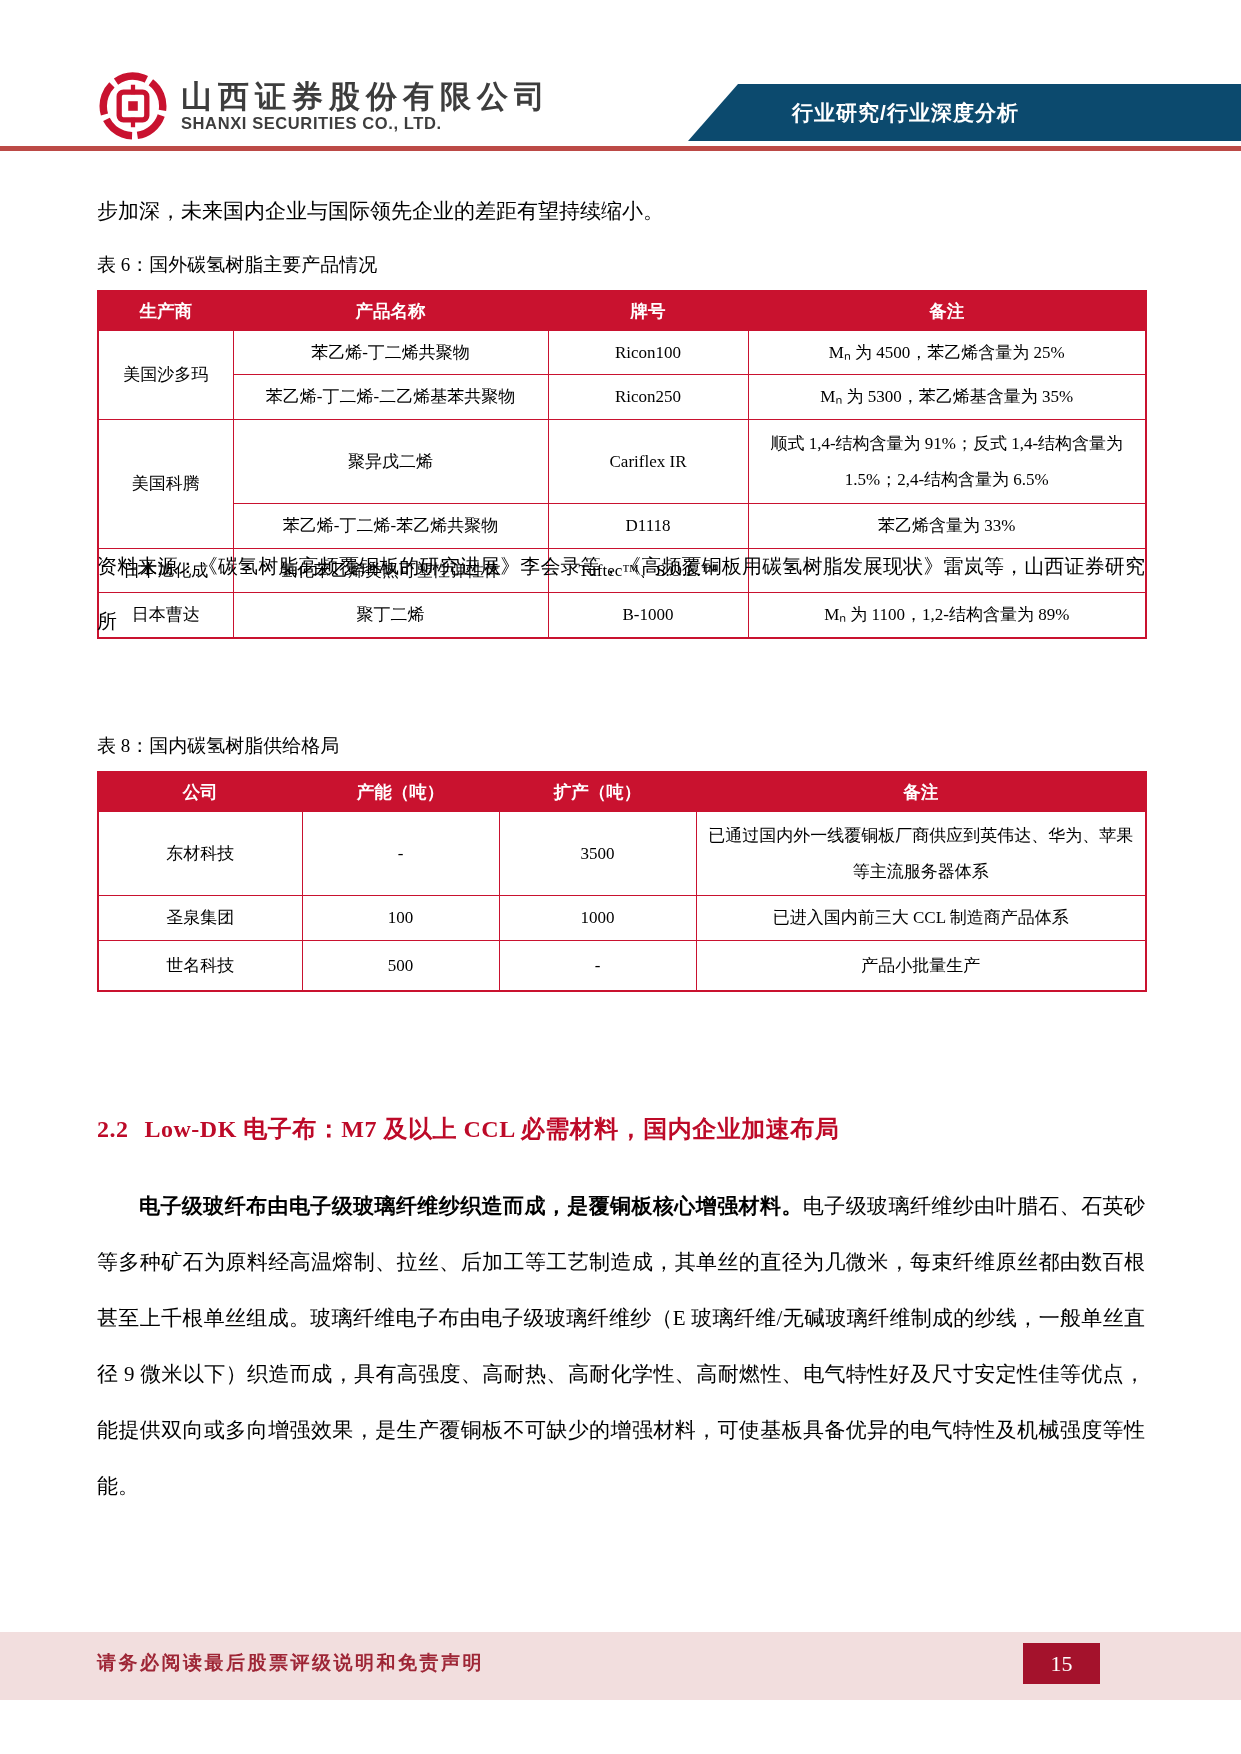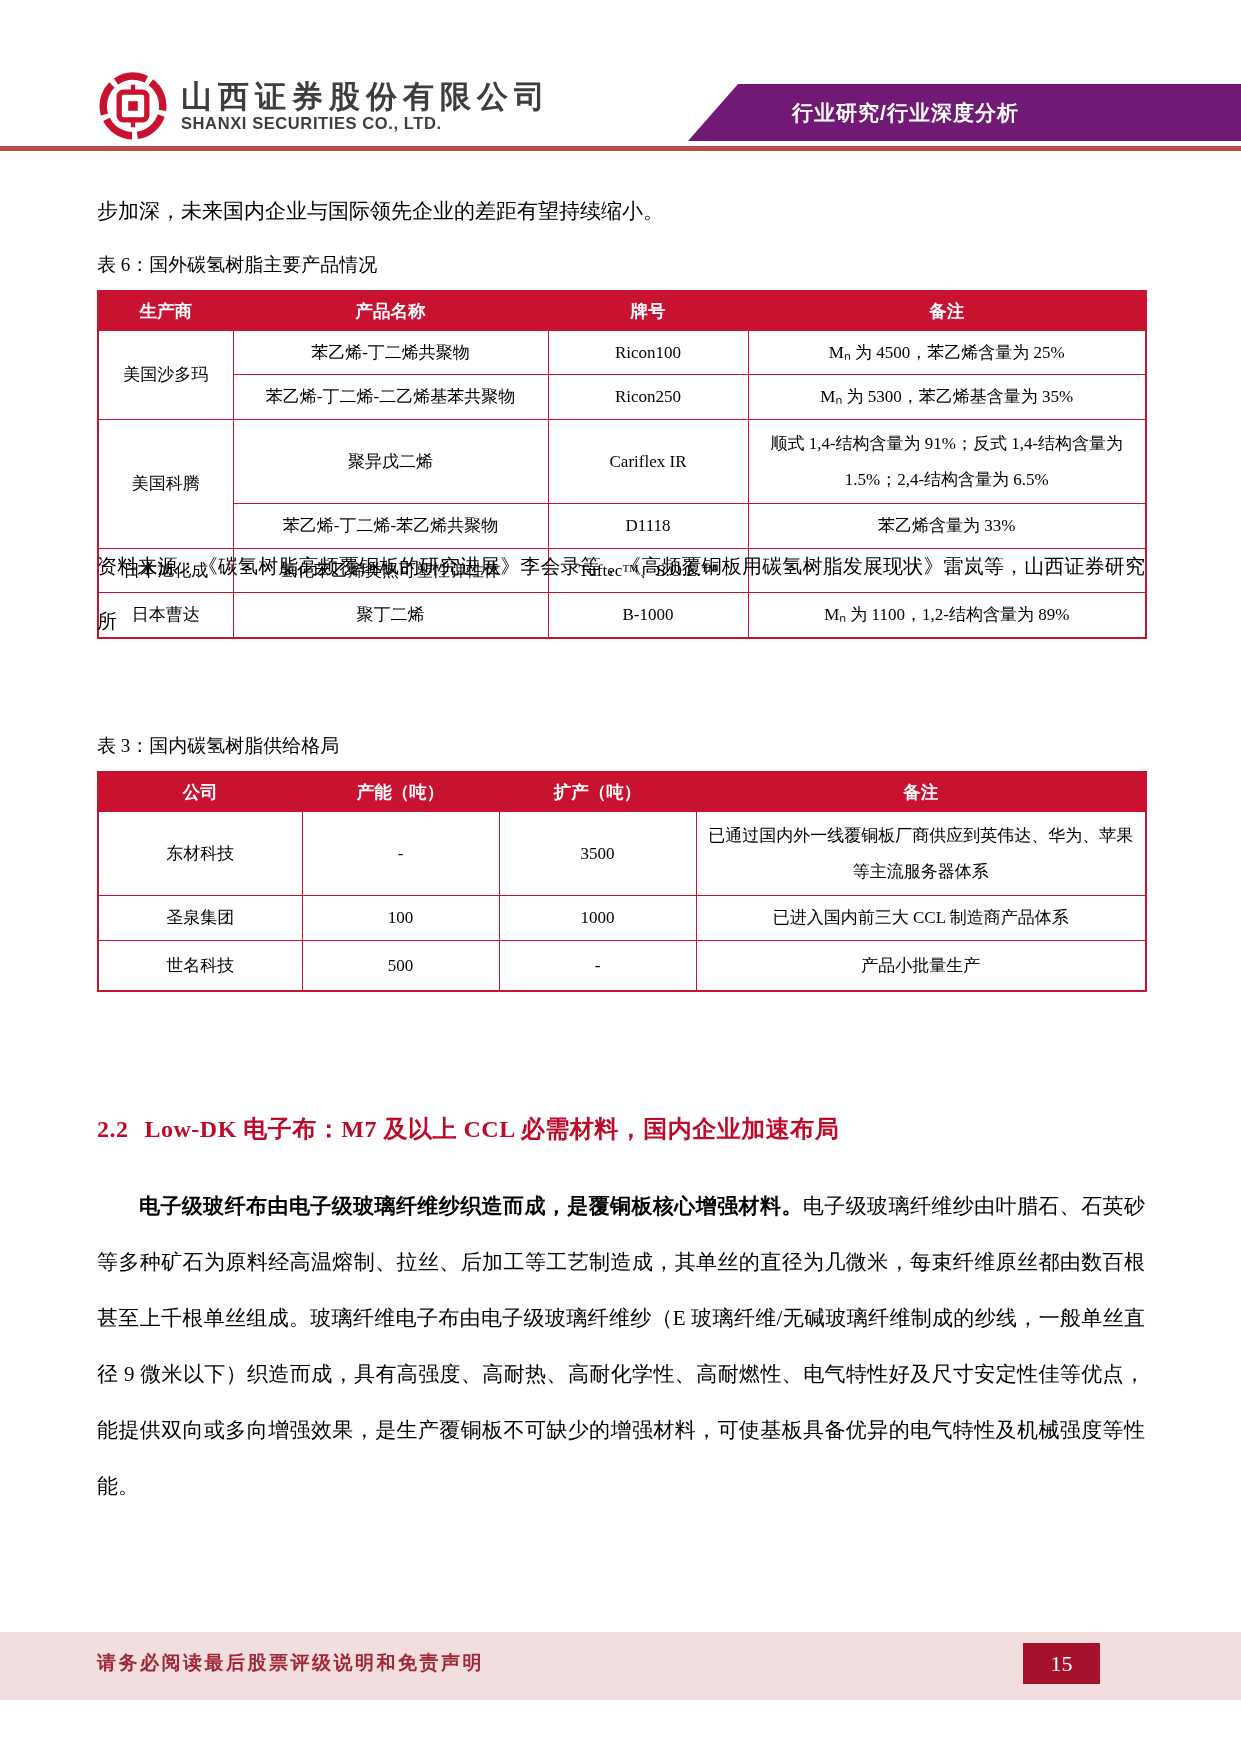--- a/index.html
+++ b/index.html
@@ -22,7 +22,7 @@
   }
   .banner {
     position:absolute; top:84px; left:688px; right:0; height:57px;
-    background:#701a75; clip-path:polygon(50px 0, 100% 0, 100% 100%, 0 100%);
+    background:#0c4a6e; clip-path:polygon(50px 0, 100% 0, 100% 100%, 0 100%);
     display:flex; align-items:center; justify-content:center; padding-right:118px;
   }
   .banner-text {

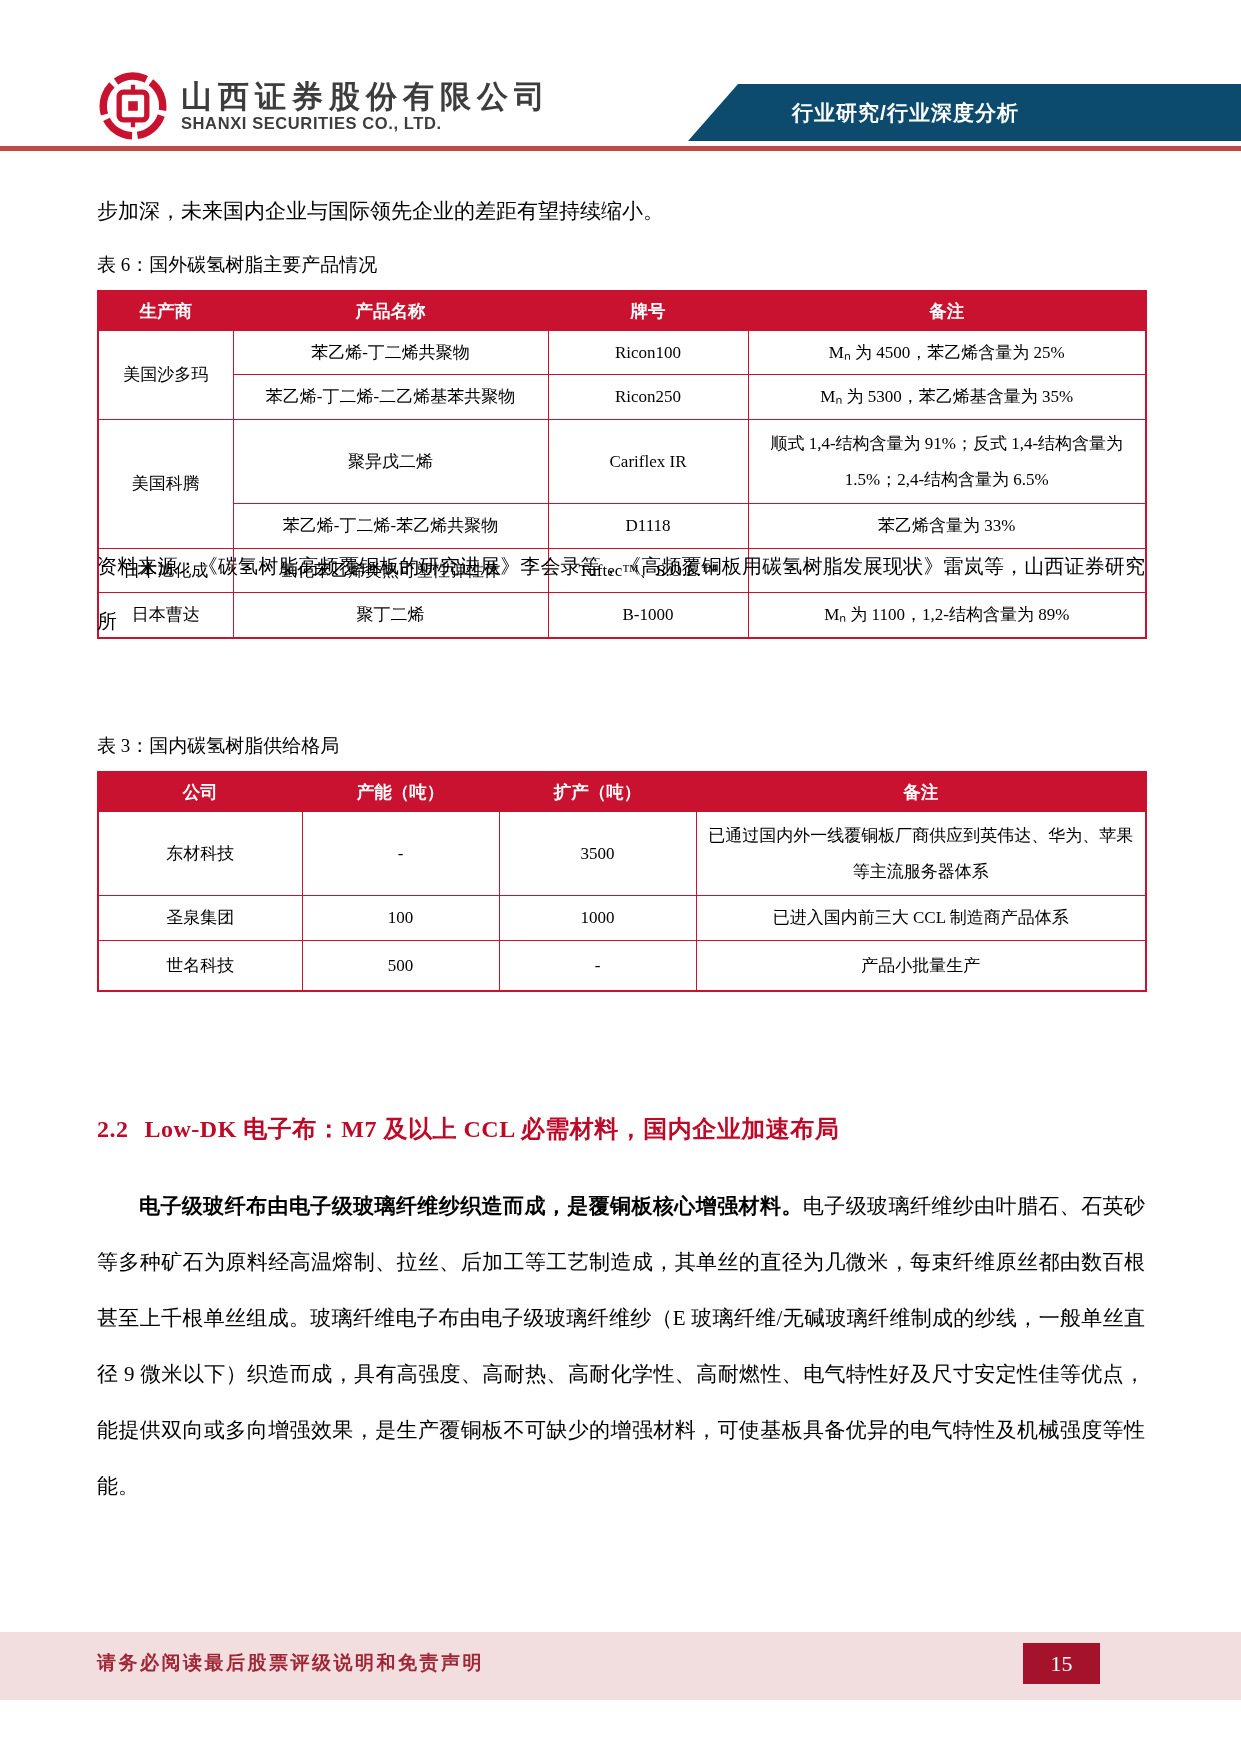--- a/index.html
+++ b/index.html
@@ -156,7 +156,7 @@
 
   <div class="content source" style="top:540px;">资料来源：《碳氢树脂高频覆铜板的研究进展》李会录等，《高频覆铜板用碳氢树脂发展现状》雷岚等，山西证券研究所</div>
 
-  <div class="content tbl-title" style="top:733px;">表 3：国内碳氢树脂供给格局</div>
+  <div class="content tbl-title" style="top:733px;">表 8：国内碳氢树脂供给格局</div>
 
   <div class="content" style="top:771px;">
     <table class="t">

